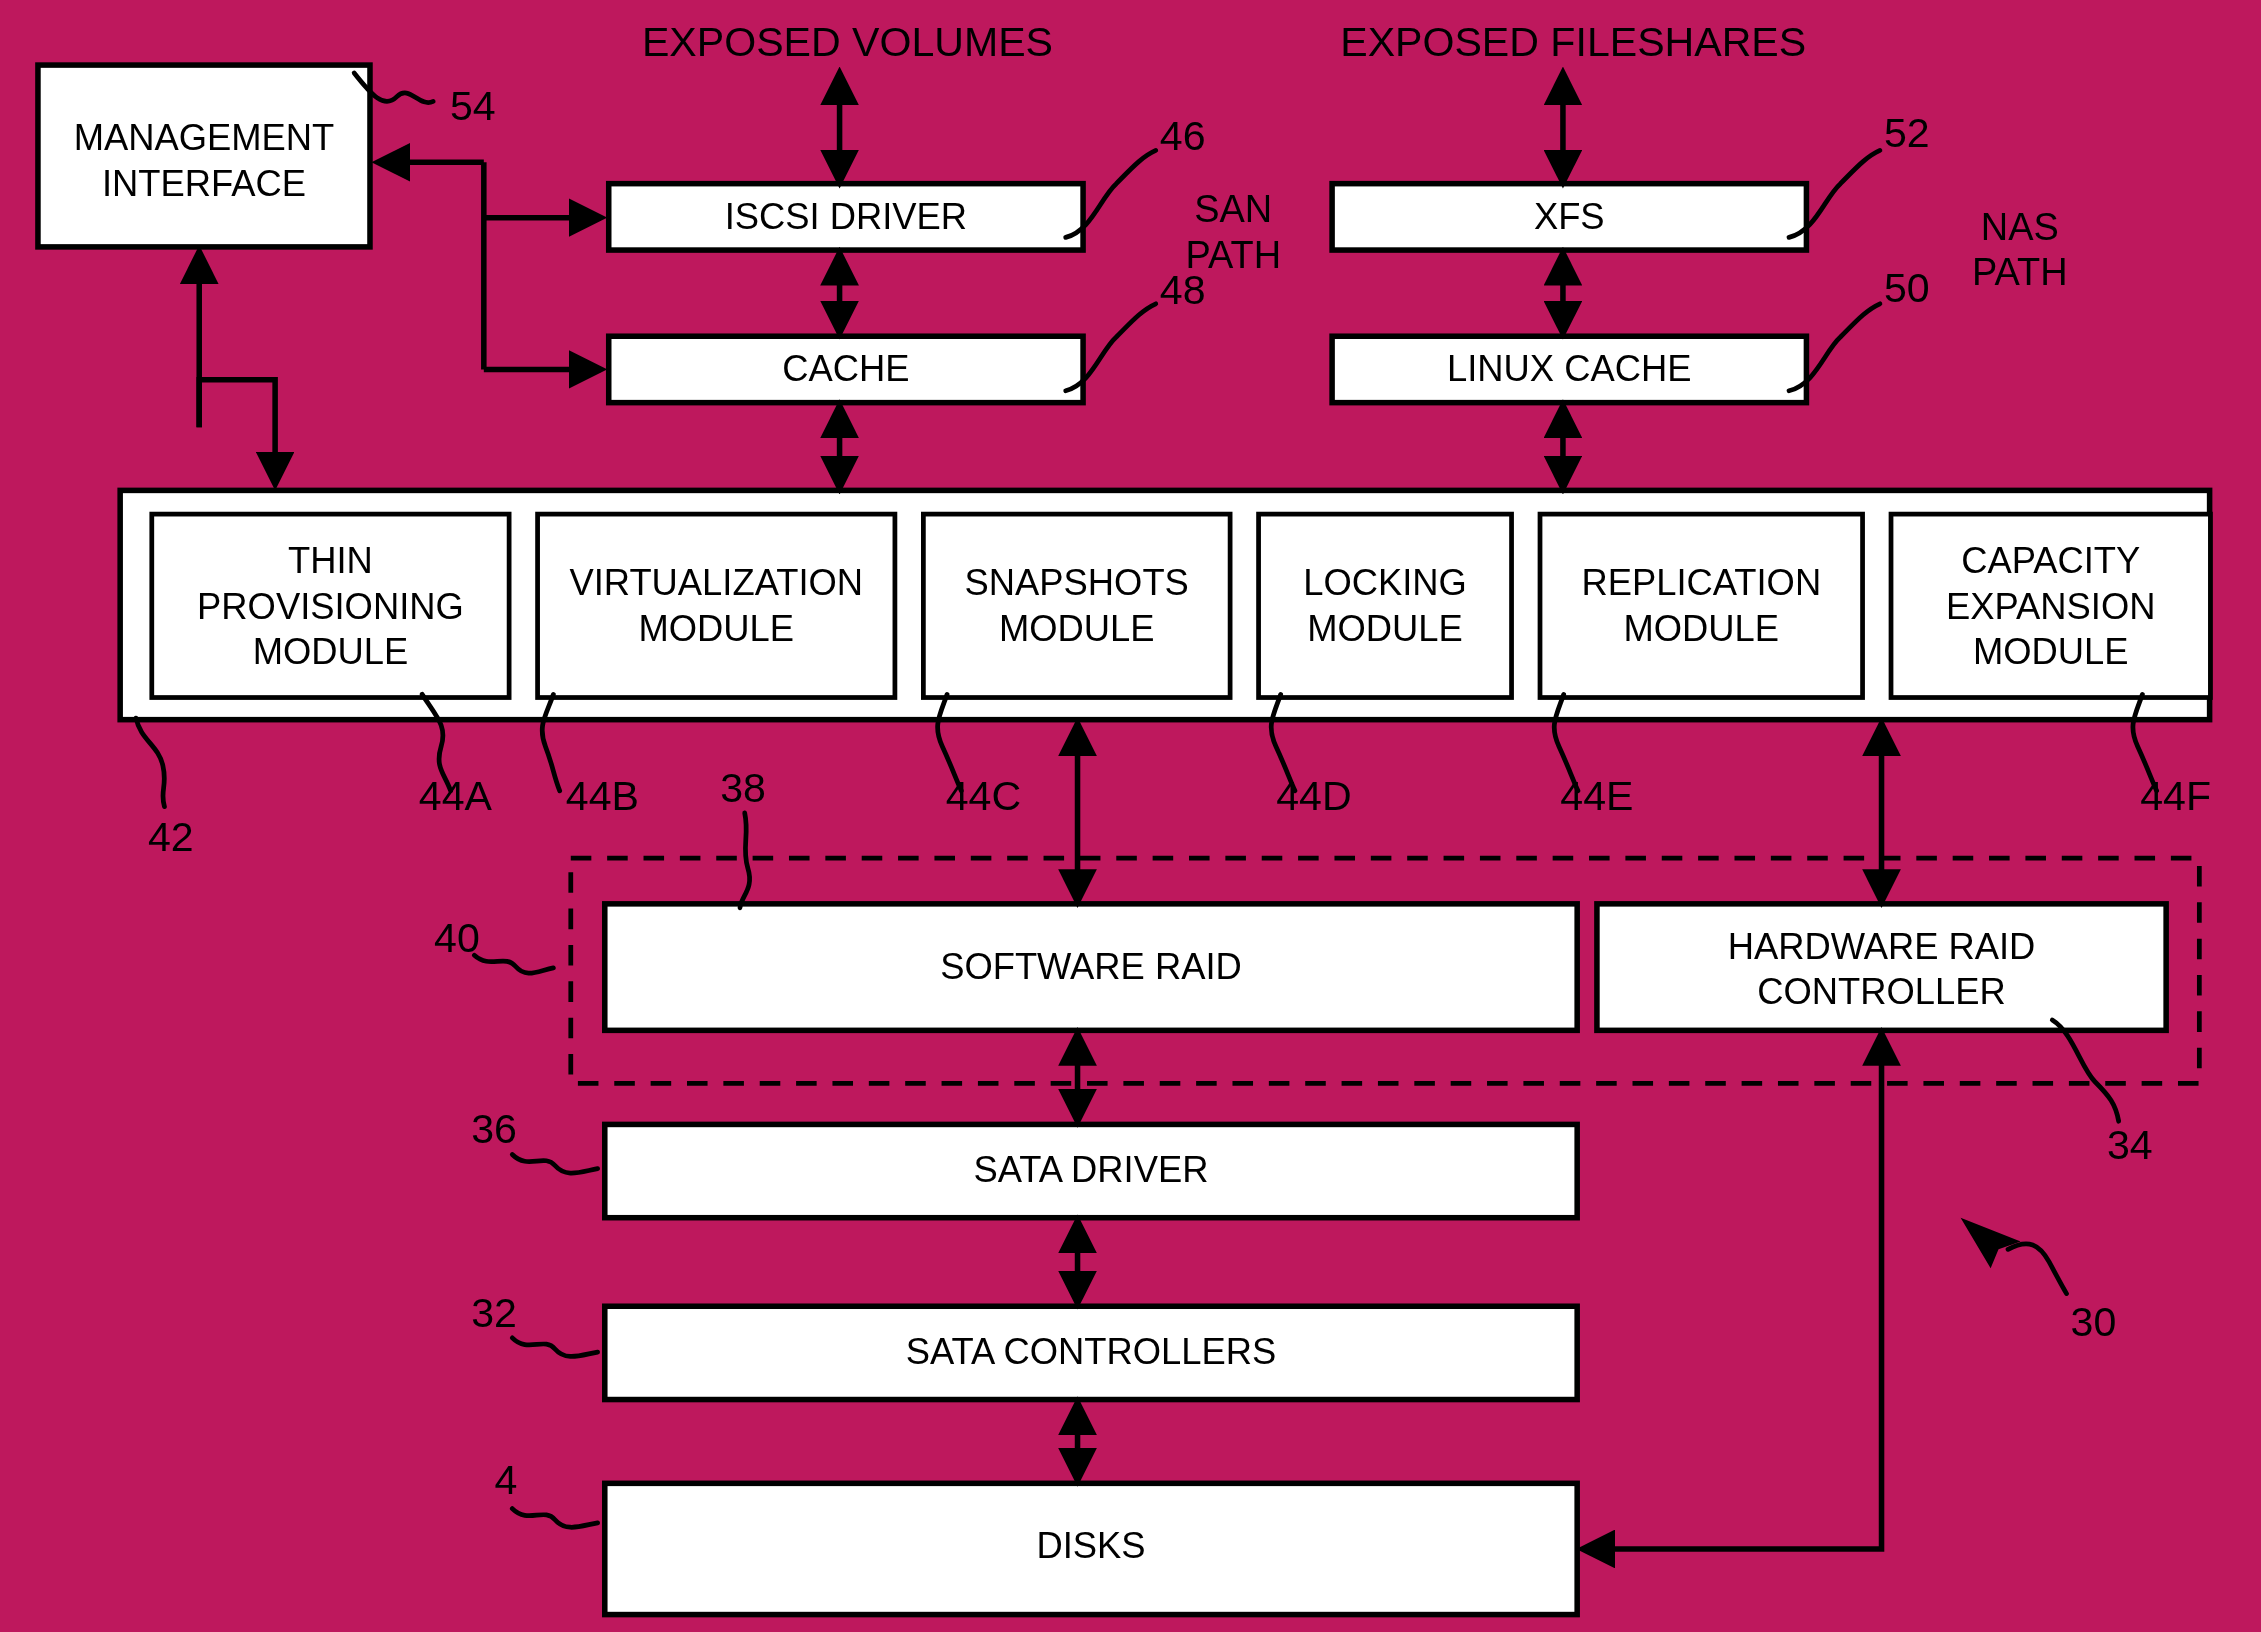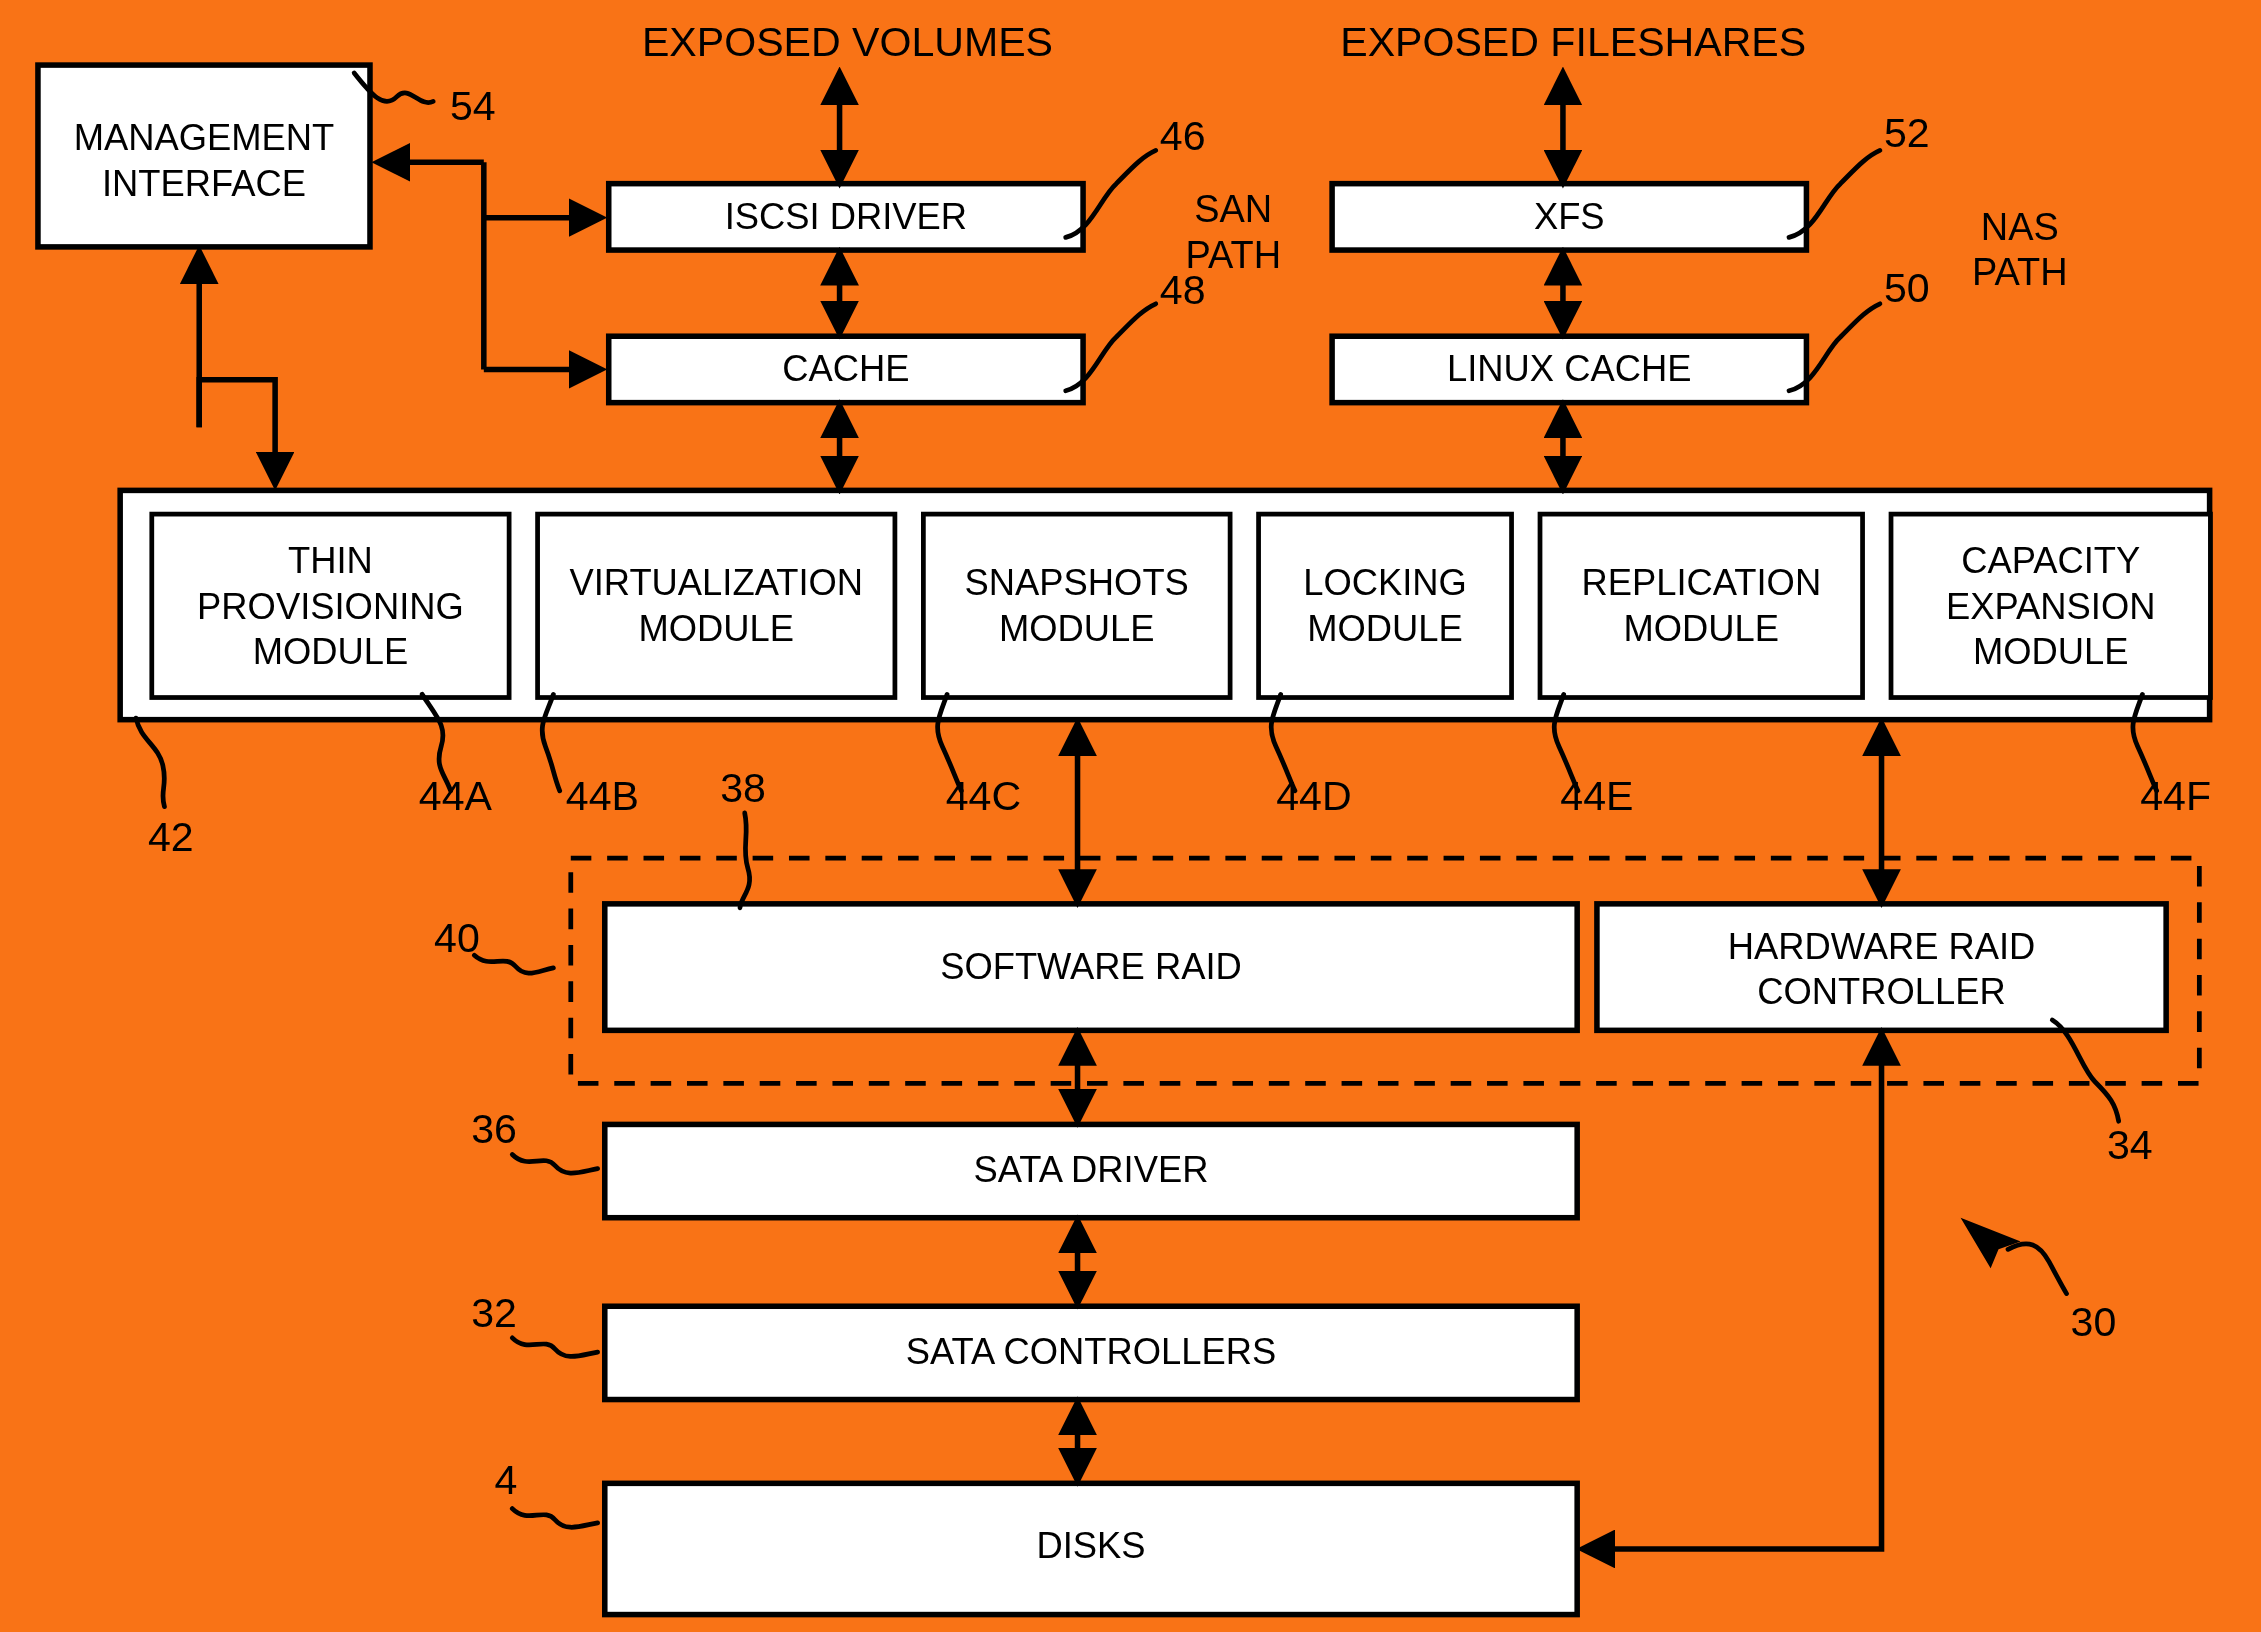--- a/index.html
+++ b/index.html
@@ -5,7 +5,7 @@
   html,body{margin:0;padding:0;background:#ffffff;}
   body{width:2261px;height:1633px;overflow:hidden;
        font-family:"Liberation Sans",sans-serif;}
-  #stage{position:relative;width:2261px;height:1633px;background:#f97316;text-decoration:underline;}
+  #stage{position:relative;width:2261px;height:1633px;background:#be185d;text-decoration:underline;}
   svg#canvas{position:absolute;left:0;top:0;width:2261px;height:1633px;}
   .bx{fill:#ffffff;stroke:#000000;stroke-width:7;}
   .bx-thin{fill:#ffffff;stroke:#000000;stroke-width:6;}

